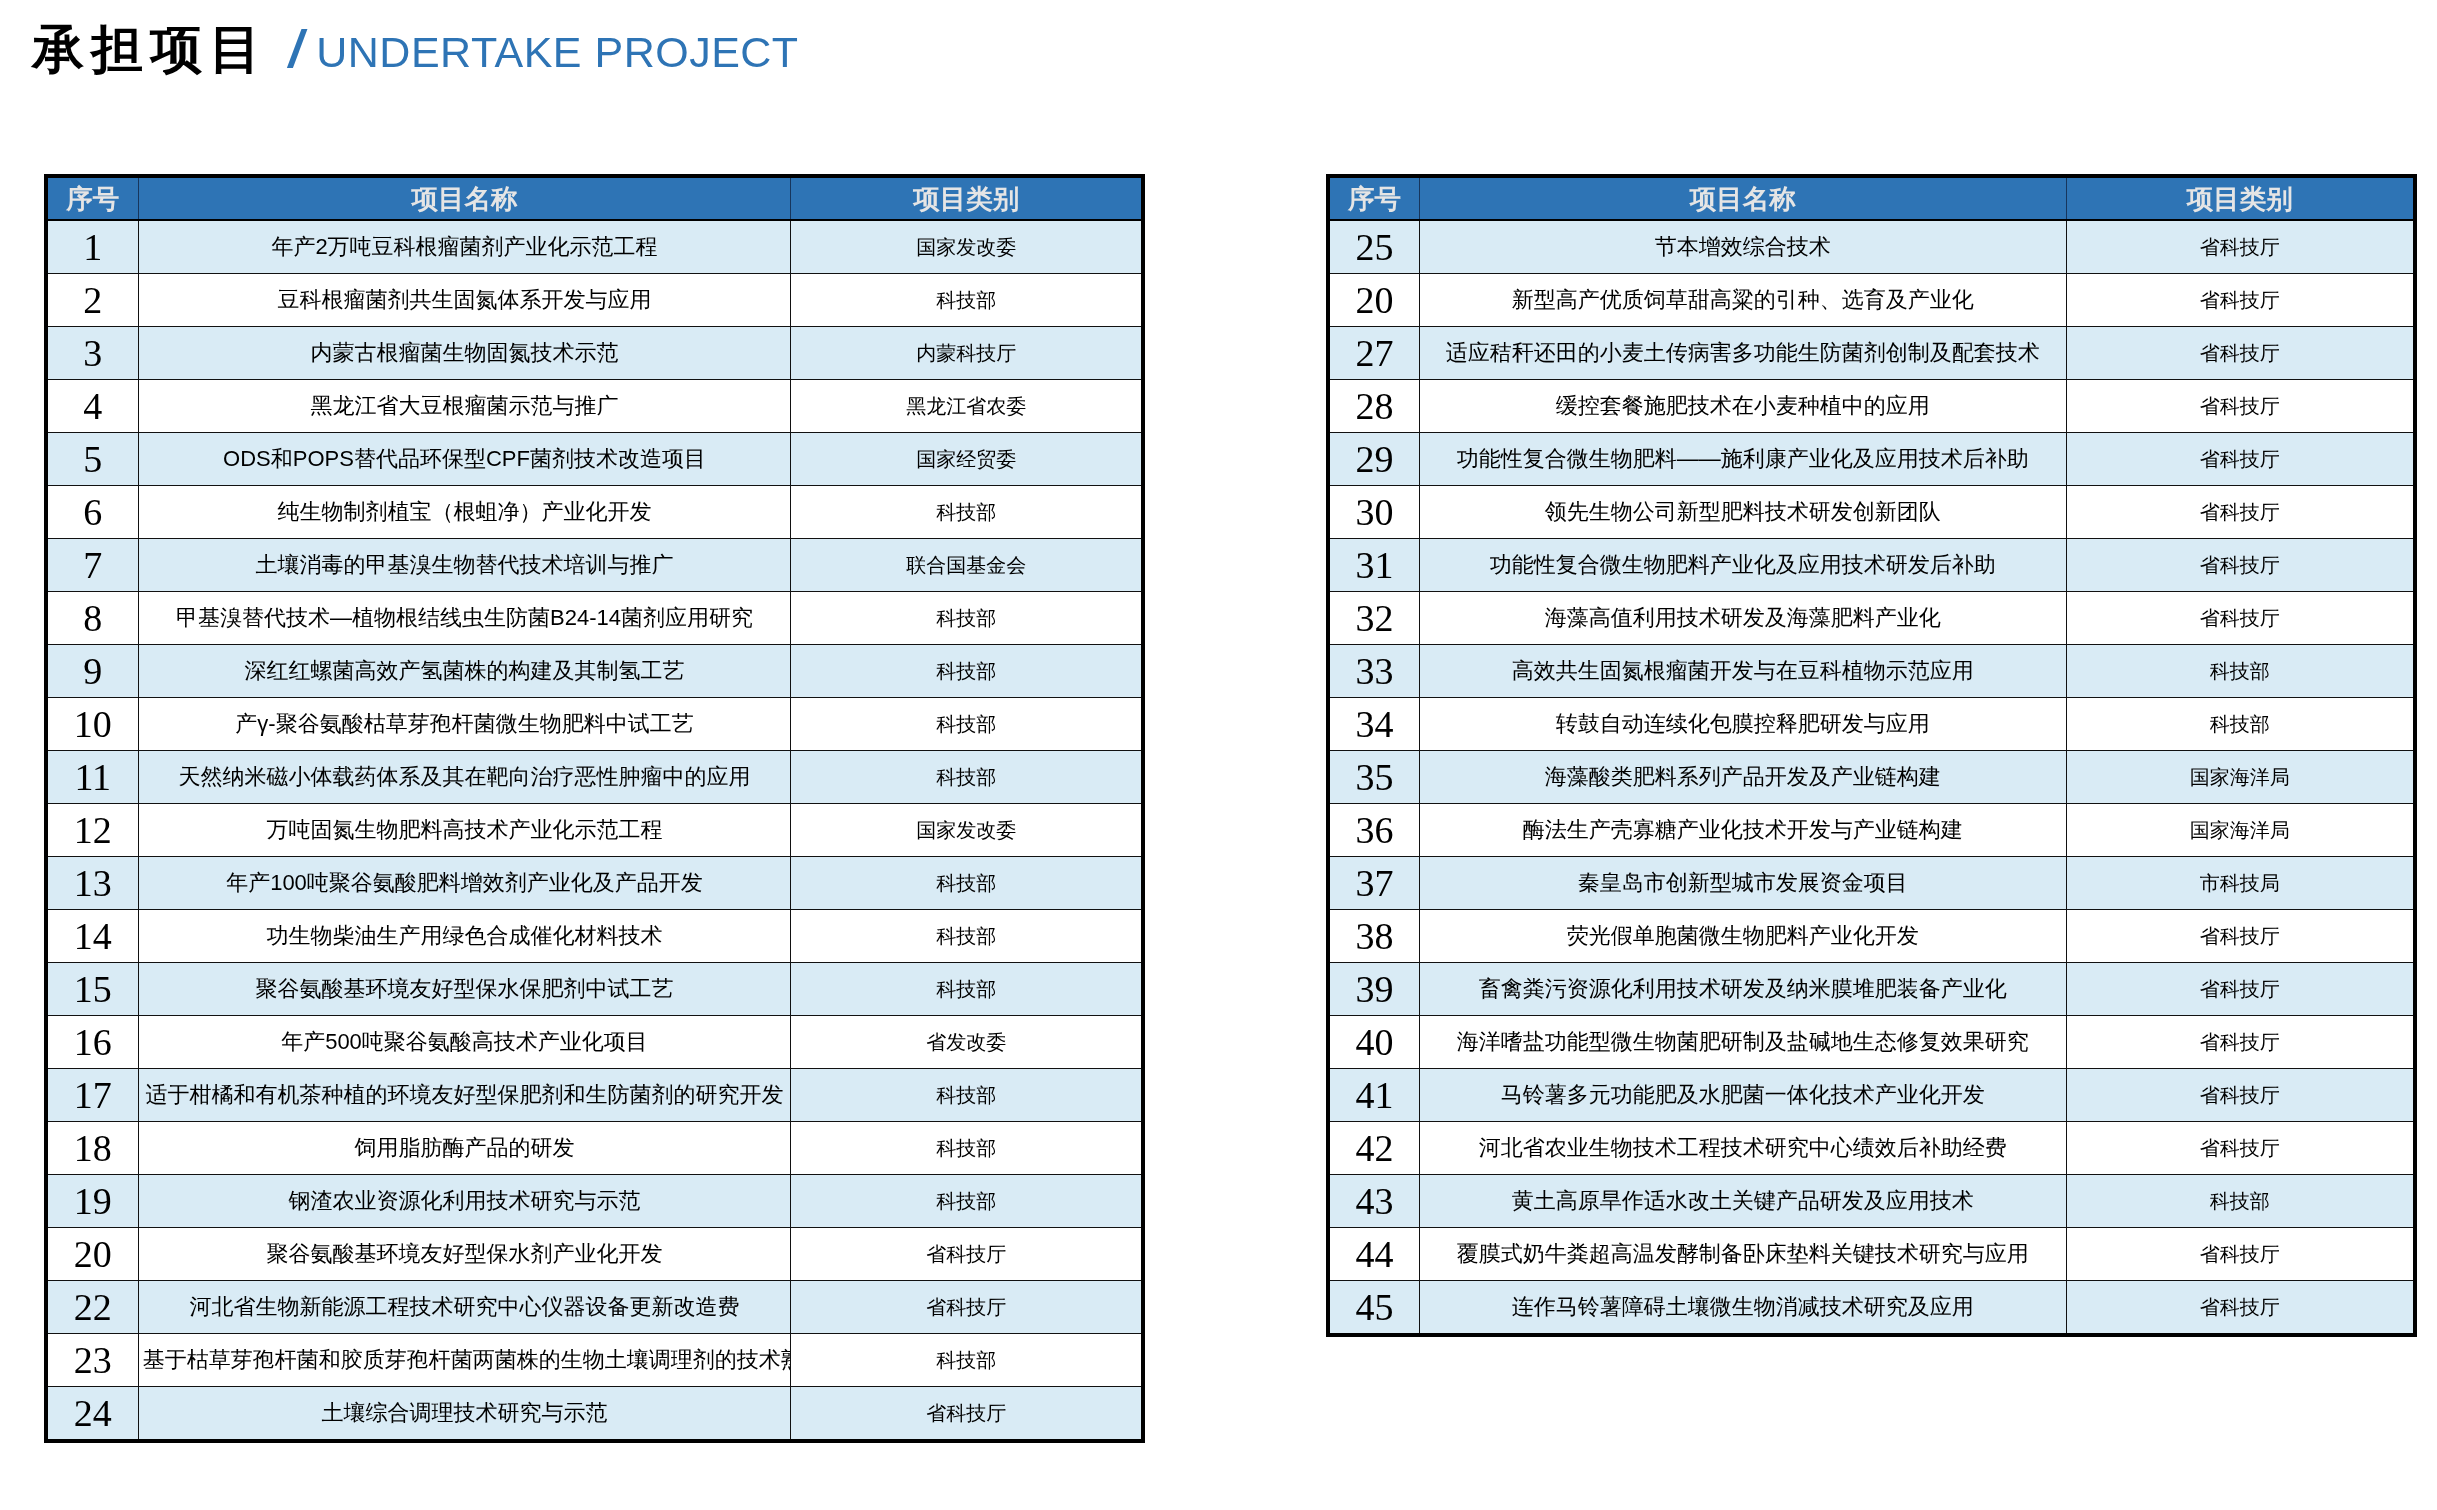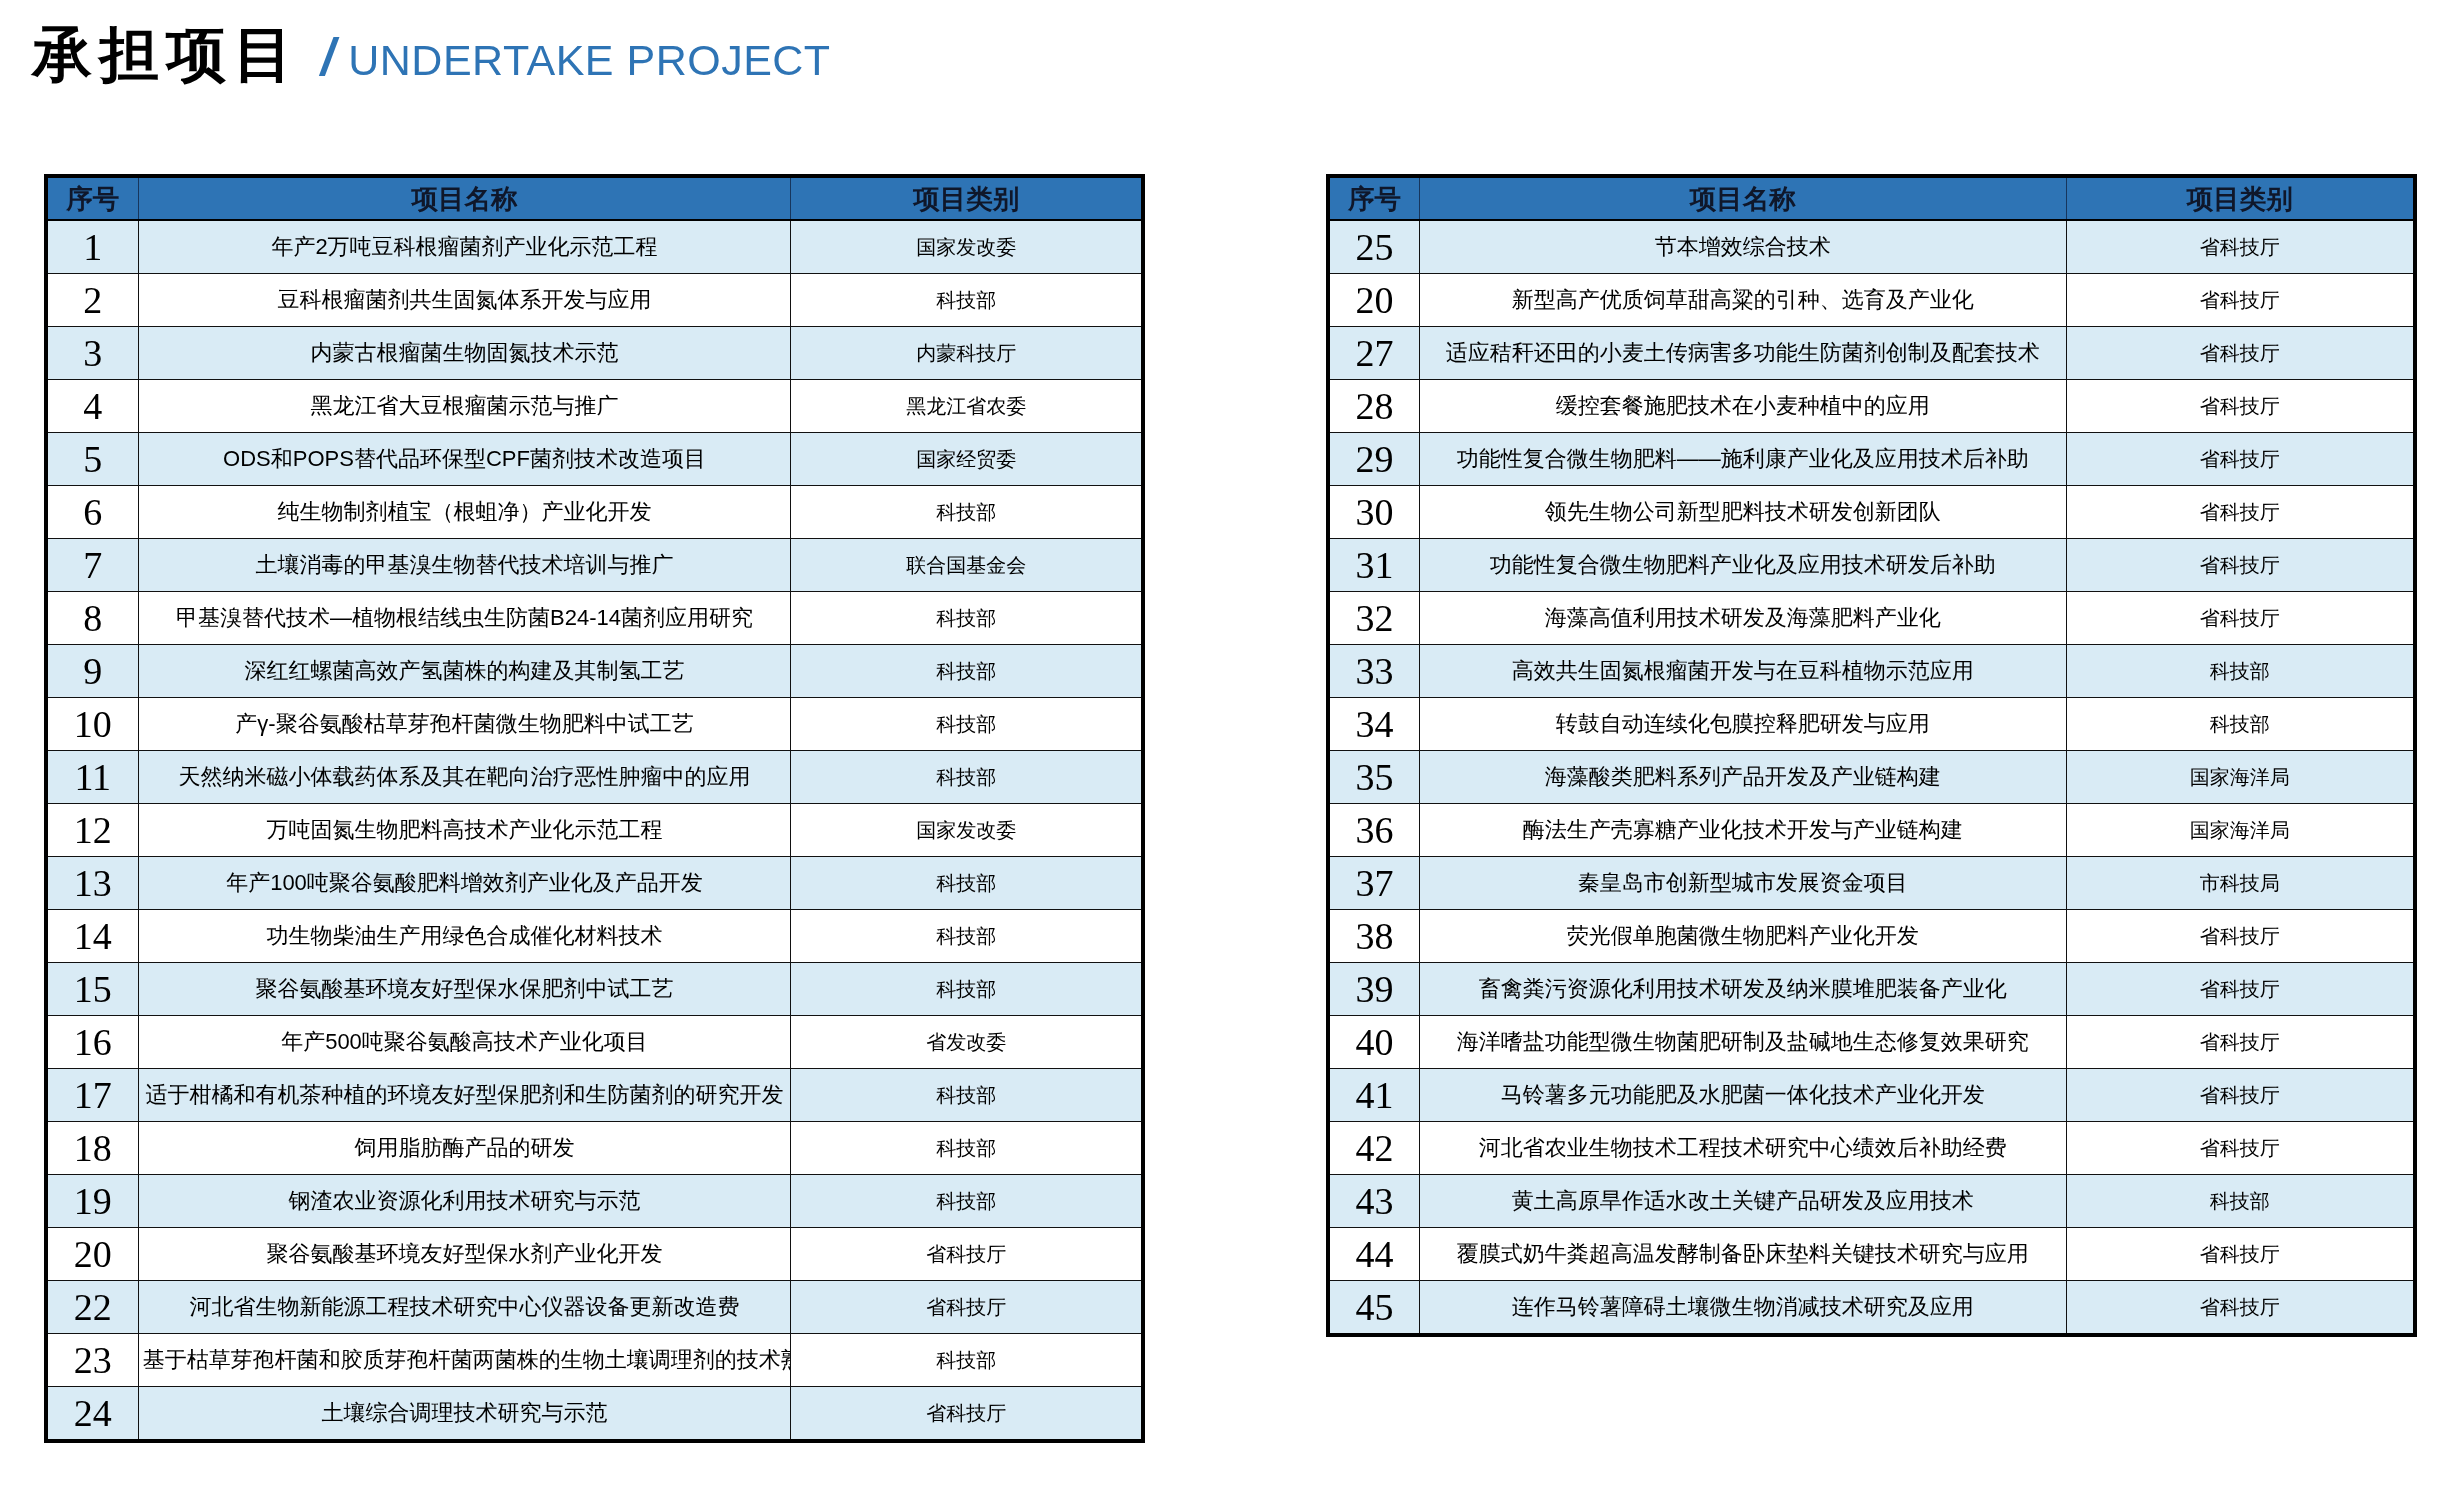--- a/index.html
+++ b/index.html
@@ -25,7 +25,7 @@
     white-space: nowrap;
   }
   .title-zh {
-    font-size: 60px;
+    font-size: 52px;
     font-weight: 700;
     color: #000000;
     letter-spacing: 7.1px;

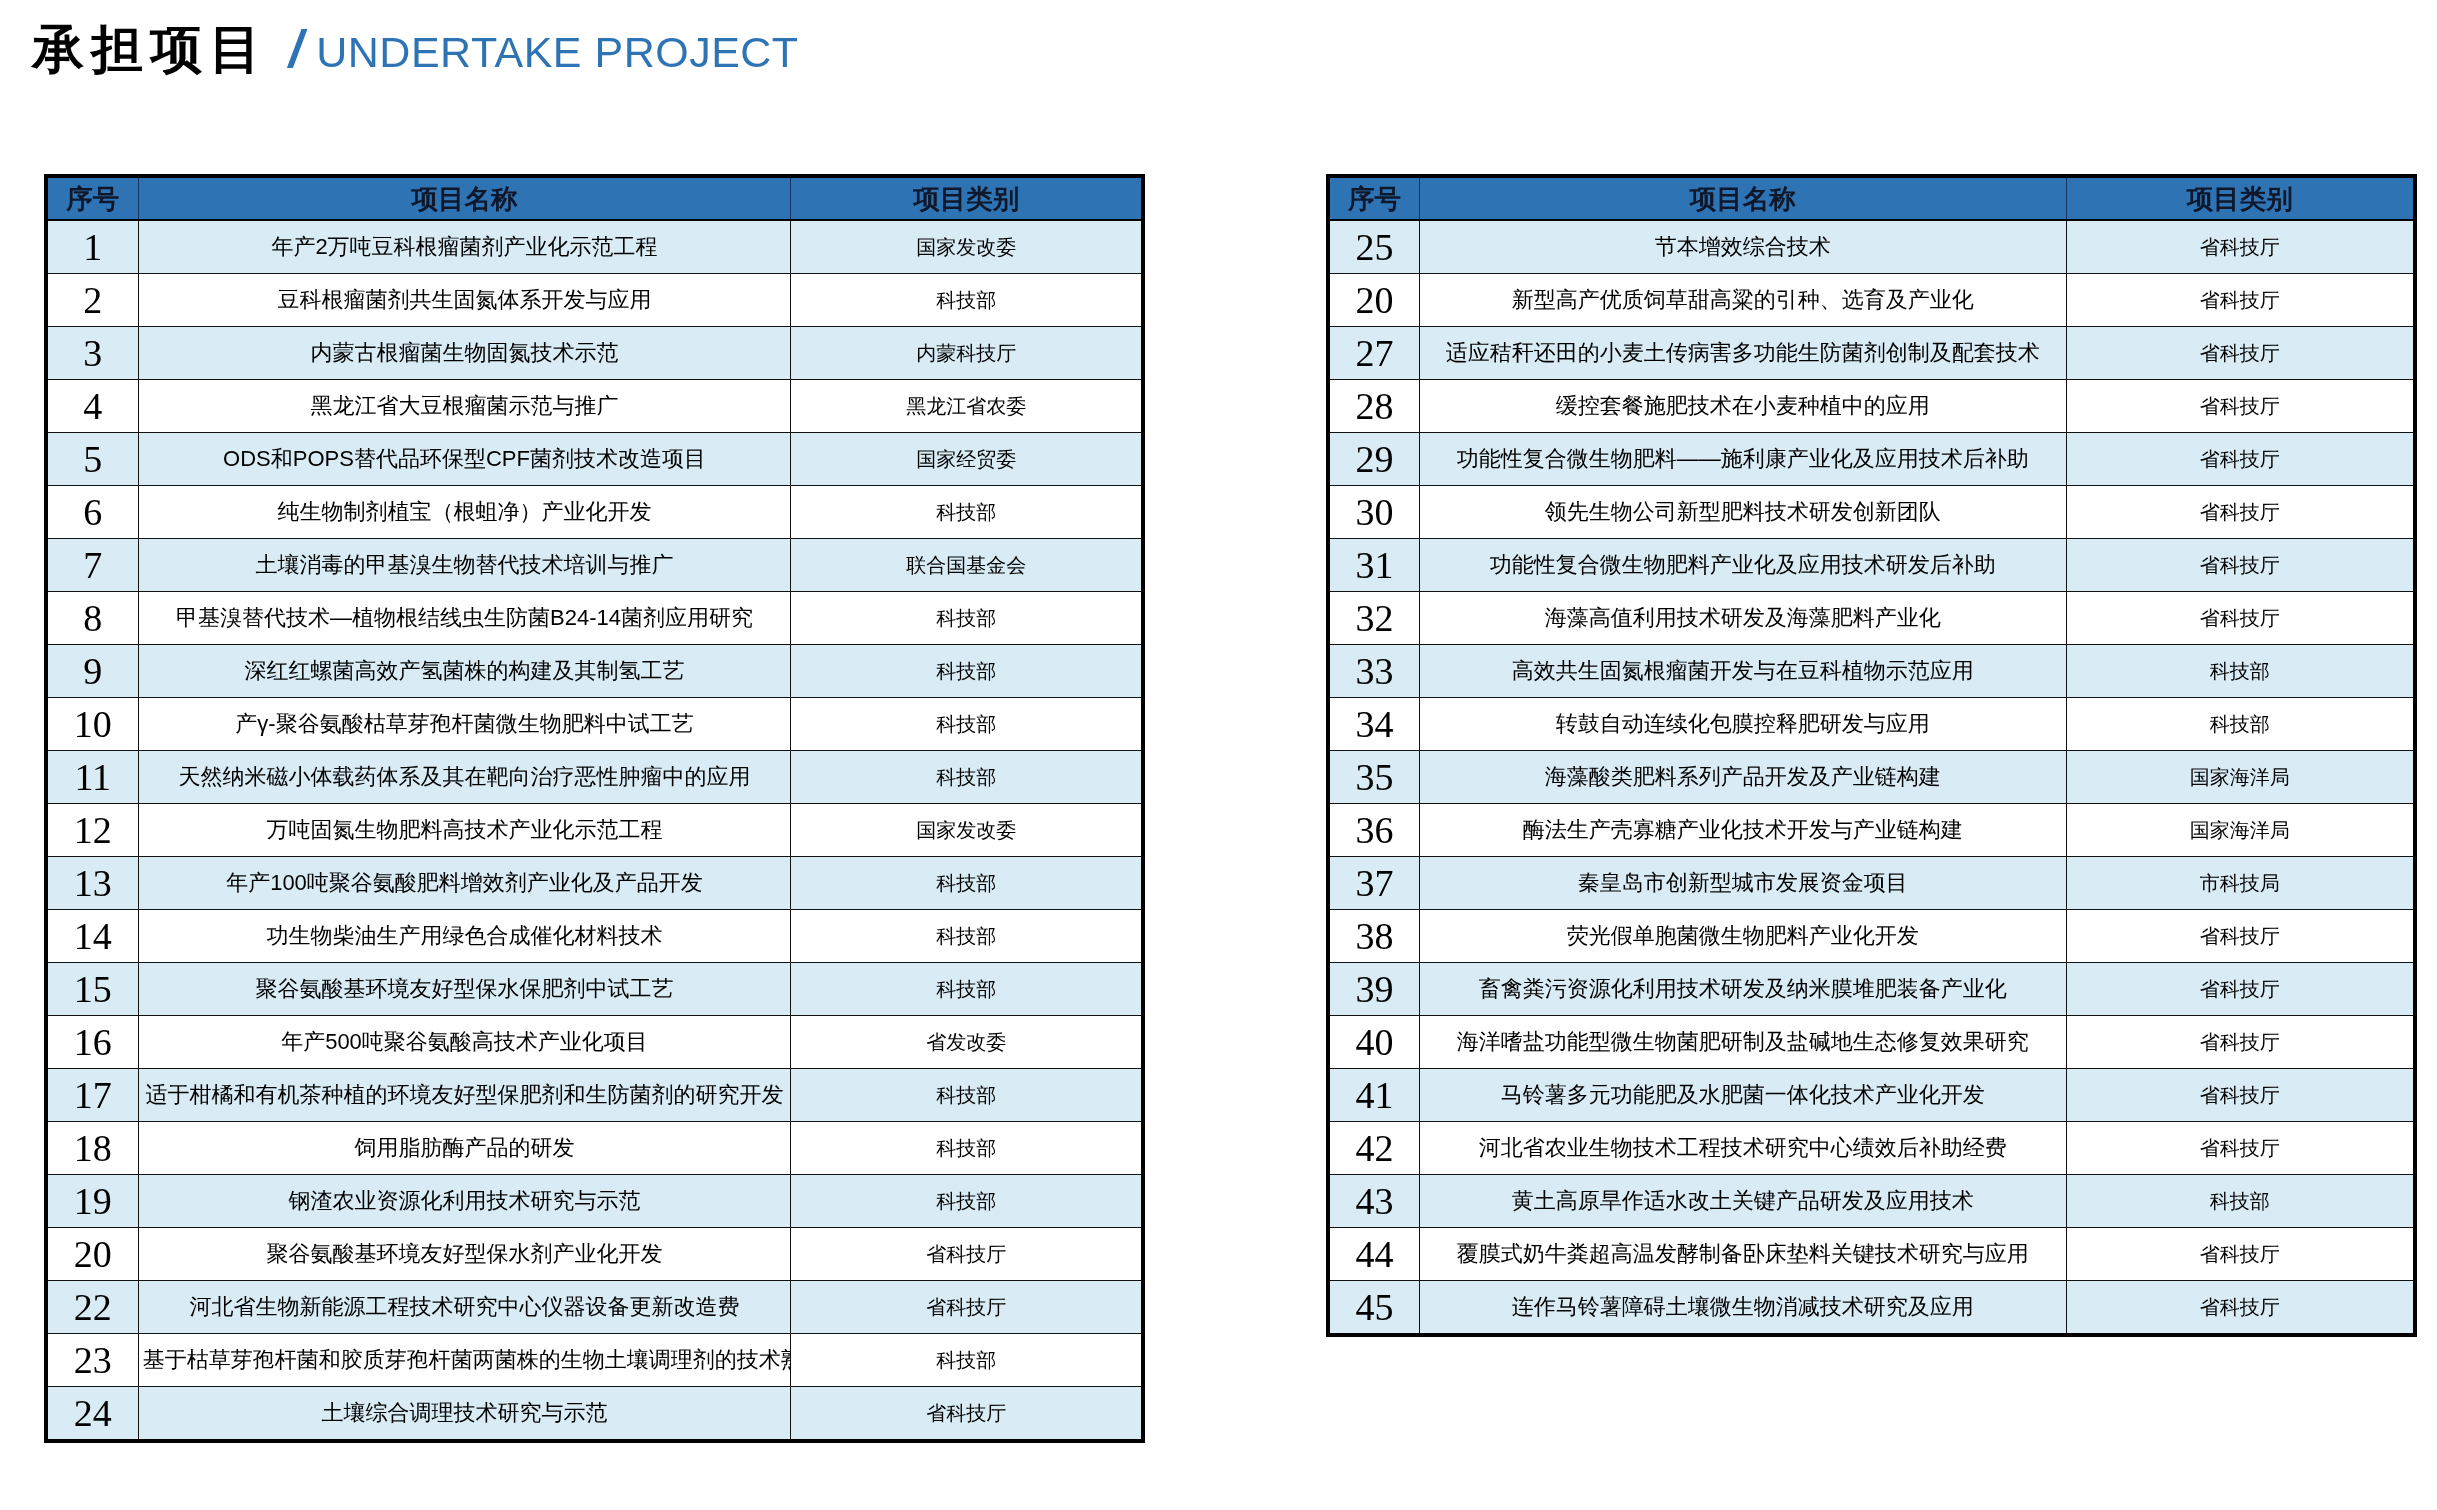--- a/index.html
+++ b/index.html
@@ -62,7 +62,7 @@
 
   th {
     background: var(--header-bg, #2E74B5);
-    color: #0f172a;
+    color: #e5e5e5;
     font-size: 26.5px;
     font-weight: 700;
     height: 41px;

